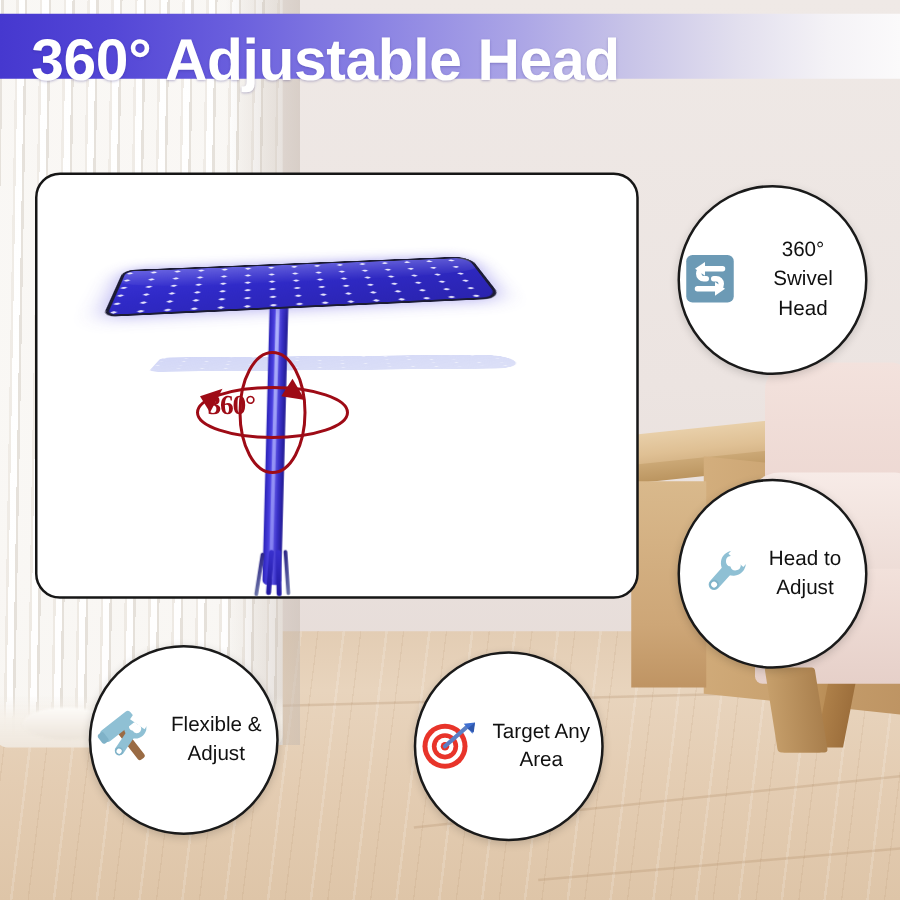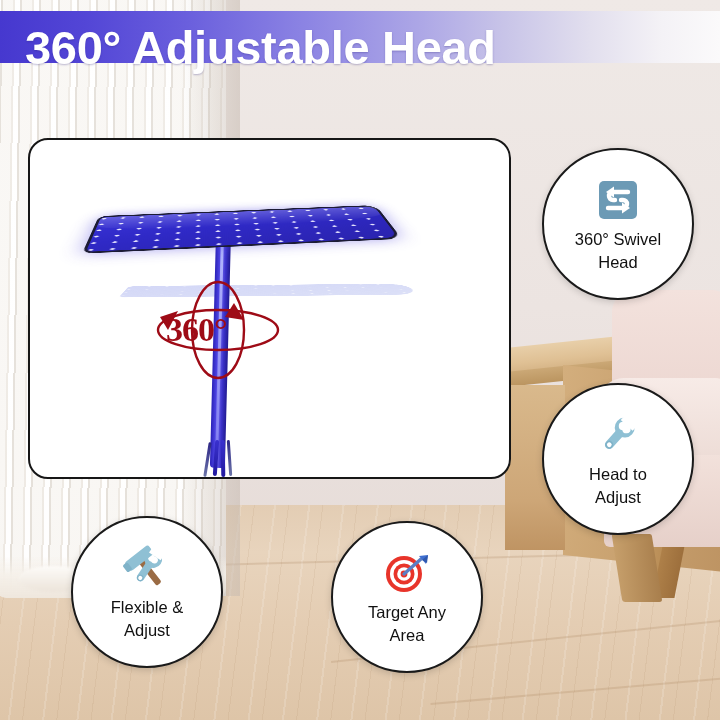--- a/index.html
+++ b/index.html
@@ -120,7 +120,7 @@
 
   
   .badge{position:absolute;border-radius:50%;background:#ffffff;border:2px solid #1a1a1a;
-    display:flex;flex-direction:column;align-items:center;justify-content:center;
+    display:flex;flex-direction:row;align-items:center;justify-content:center;
     box-shadow:0 2px 7px rgba(0,0,0,.17);}
   .badge-icon{width:52px;height:52px;display:flex;align-items:center;justify-content:center;margin-bottom:2px;}
   .badge-label{font-size:16.5px;color:#111;text-align:center;line-height:1.42;padding:0 9px;}

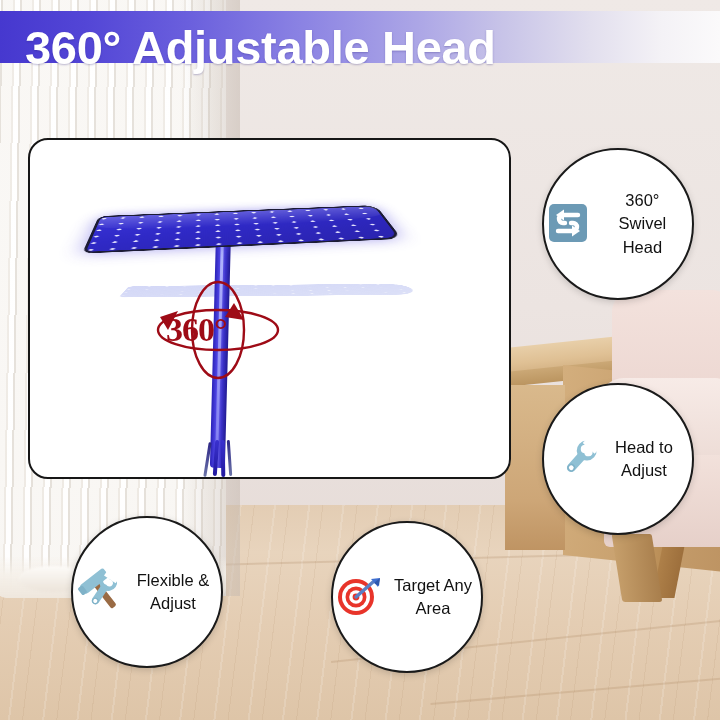--- a/index.html
+++ b/index.html
@@ -115,7 +115,7 @@
 
   
   .rot-ann{position:absolute;left:108px;top:135px;width:160px;height:110px;}
-  .rot-label{position:absolute;left:28px;top:36px;font-size:34px;font-weight:bold;
+  .rot-label{position:absolute;left:28px;top:36px;font-size:22px;font-weight:bold;
     color:#9e0b16;letter-spacing:-1px;font-family:"Liberation Serif","DejaVu Serif",serif;}
 
   

